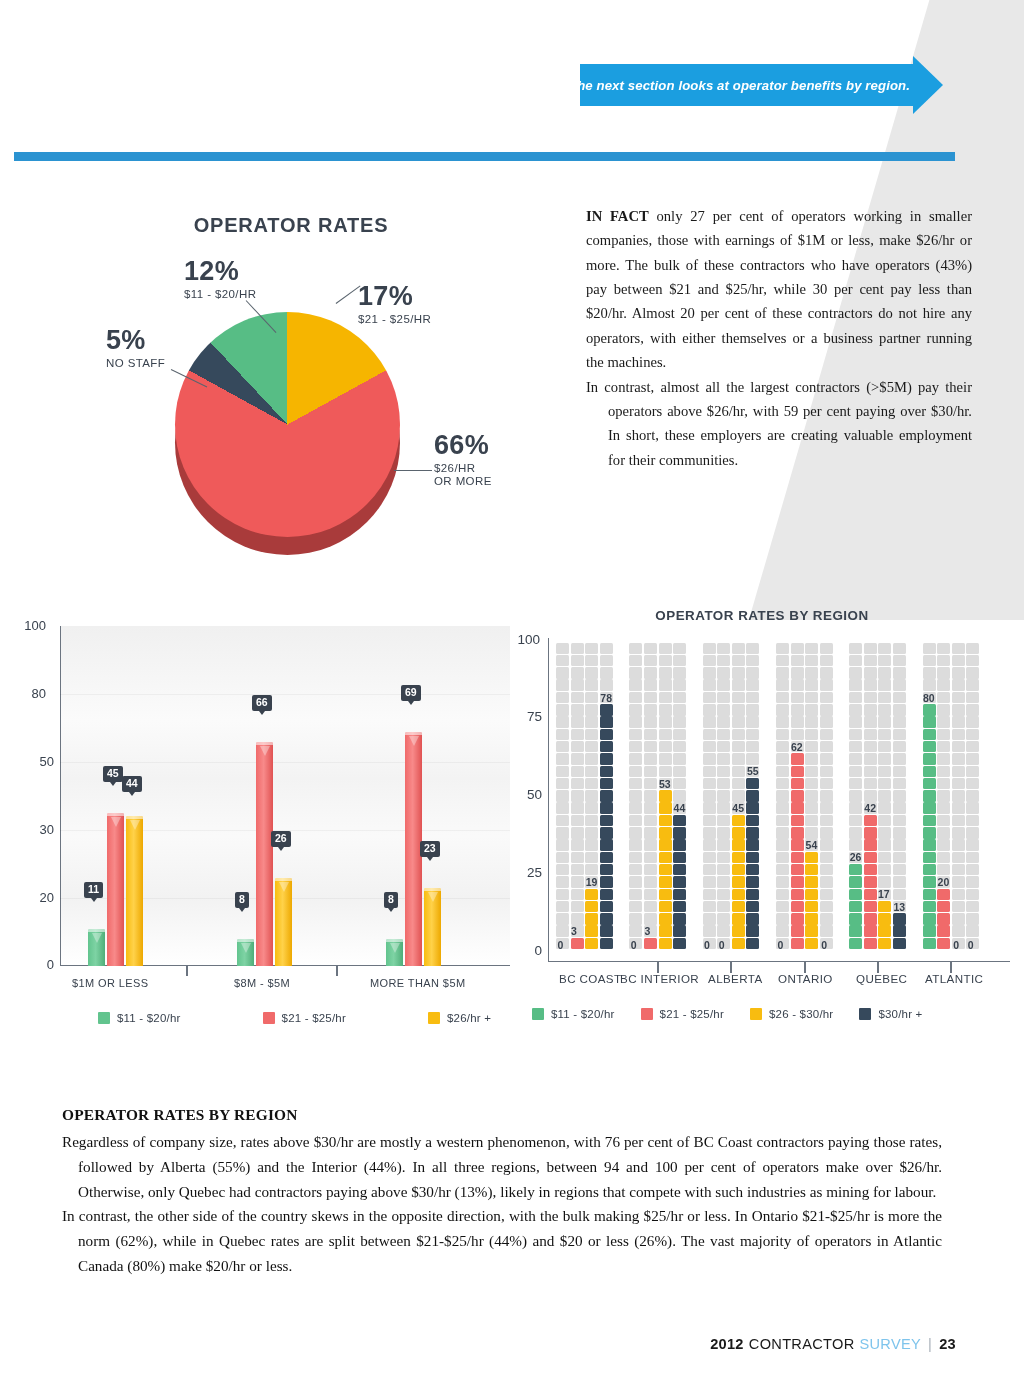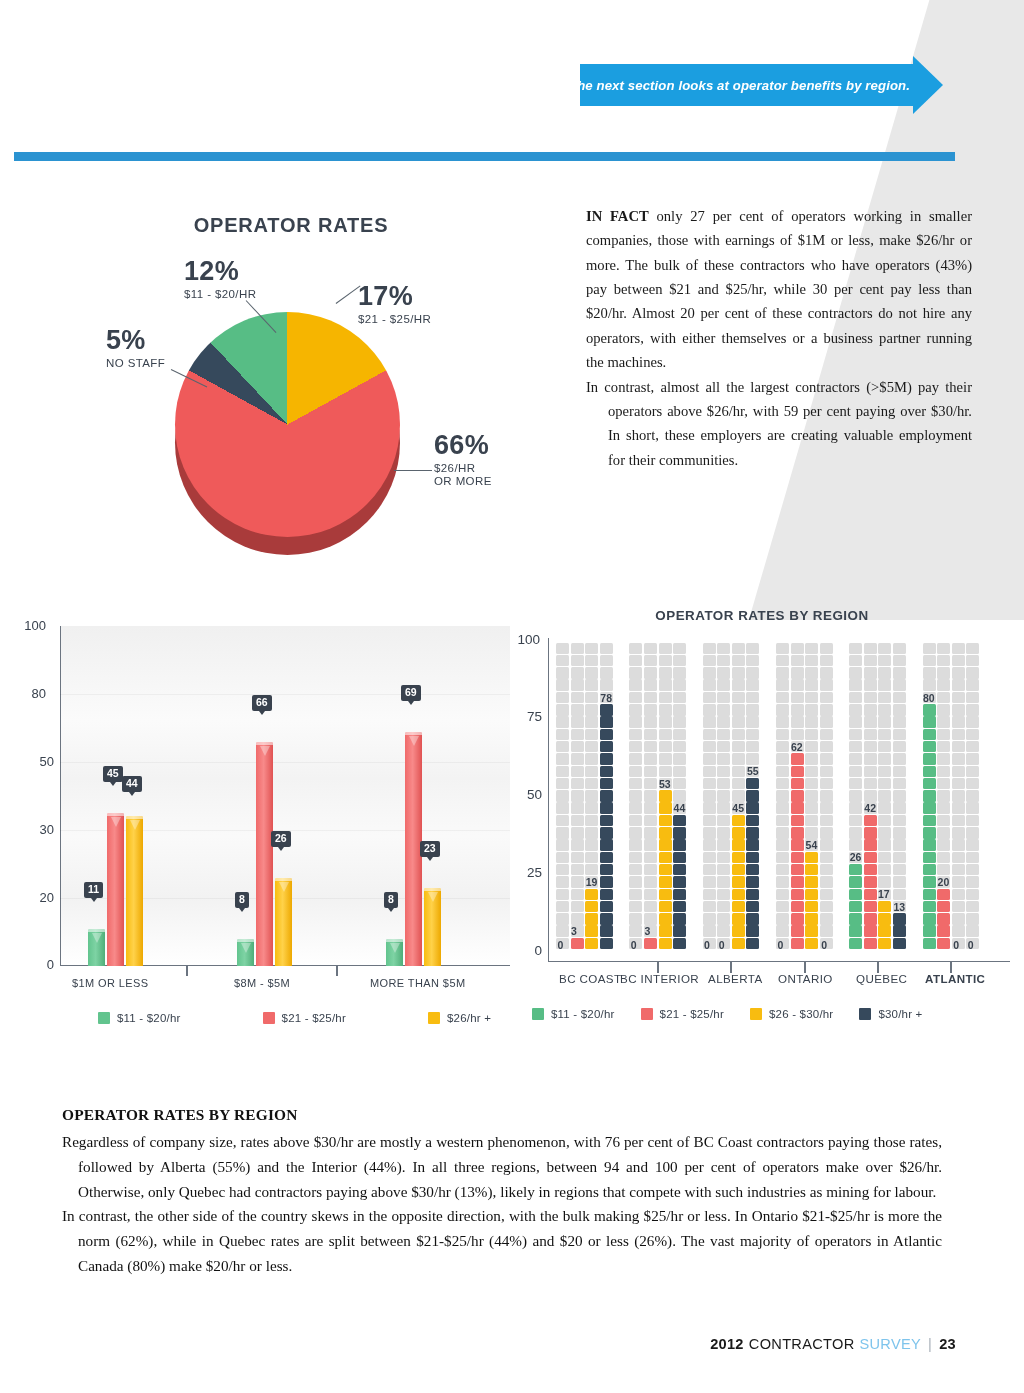--- a/index.html
+++ b/index.html
@@ -908,7 +908,7 @@
   <div class="rgn-xl" style="left:196px;top:368px;">ALBERTA</div>
   <div class="rgn-xl" style="left:266px;top:368px;">ONTARIO</div>
   <div class="rgn-xl" style="left:344px;top:368px;">QUEBEC</div>
-  <div class="rgn-xl" style="left:413px;top:368px;font-weight:bold;">ATLANTIC</div>
+  <div class="rgn-xl" style="left:413px;top:368px;">ATLANTIC</div>
 
   <div class="legend" style="left:20px;top:404px;">
     <div class="item">

